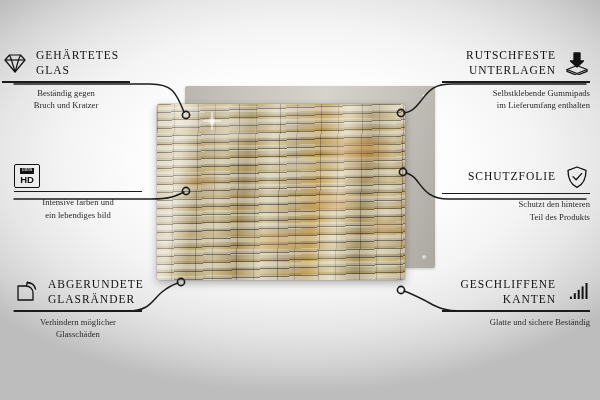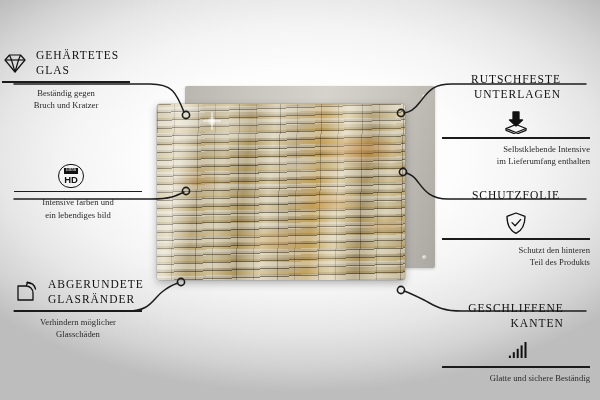--- a/index.html
+++ b/index.html
@@ -109,7 +109,7 @@
   .left .co-head{justify-content:flex-start;}
   .left .co-title{text-align:left;}
   .left .co-desc{text-align:center;}
-  .right .co-head{justify-content:flex-end;flex-direction:column;margin-top:24px;}
+  .right .co-head{justify-content:flex-end;}
   .right .co-title{text-align:right;}
   .right .co-desc{text-align:right;}
 

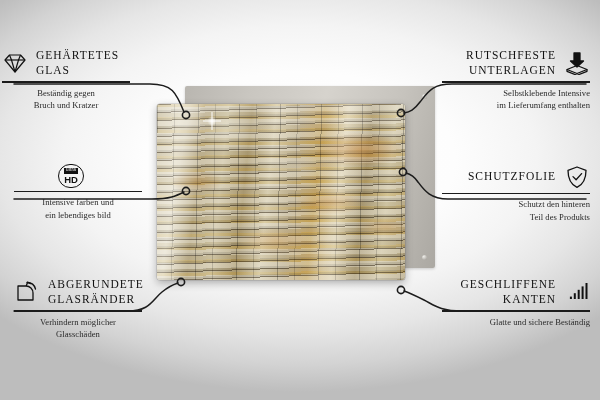--- a/index.html
+++ b/index.html
@@ -243,7 +243,7 @@
     </div>
     <div class="rule"></div>
     <div class="co-desc">
-      <span>Selbstklebende Intensive</span><br>
+      <span>Selbstklebende Gummipads</span><br>
       <span>im Lieferumfang enthalten</span>
     </div>
   </div>

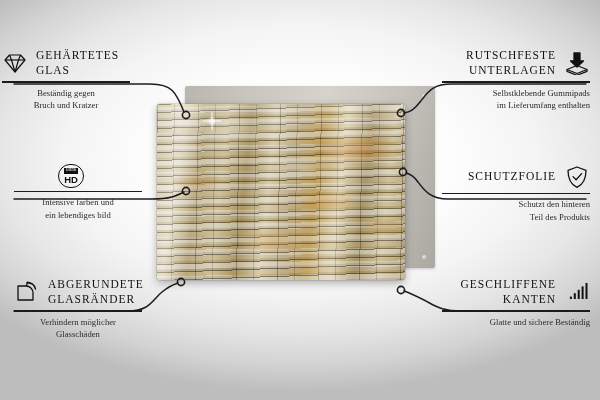--- a/index.html
+++ b/index.html
@@ -117,9 +117,9 @@
   .ico svg{display:block;width:100%;height:100%;}
 
   .hd-badge{
-    flex:0 0 auto;width:24px;height:22px;border:1.4px solid #111;border-radius:12px;
+    flex:0 0 auto;width:24px;height:22px;border:1.4px solid #111;border-radius:2px;
     display:flex;flex-direction:column;align-items:center;justify-content:center;
-    font-family:"Liberation Sans",sans-serif;color:#111;line-height:1;margin-left:44px;
+    font-family:"Liberation Sans",sans-serif;color:#111;line-height:1;
   }
   .hd-badge .u{font-size:4.6px;letter-spacing:.04em;background:#111;color:#fff;padding:.6px 1.6px;}
   .hd-badge .h{font-size:9.5px;font-weight:bold;margin-top:1px;}

